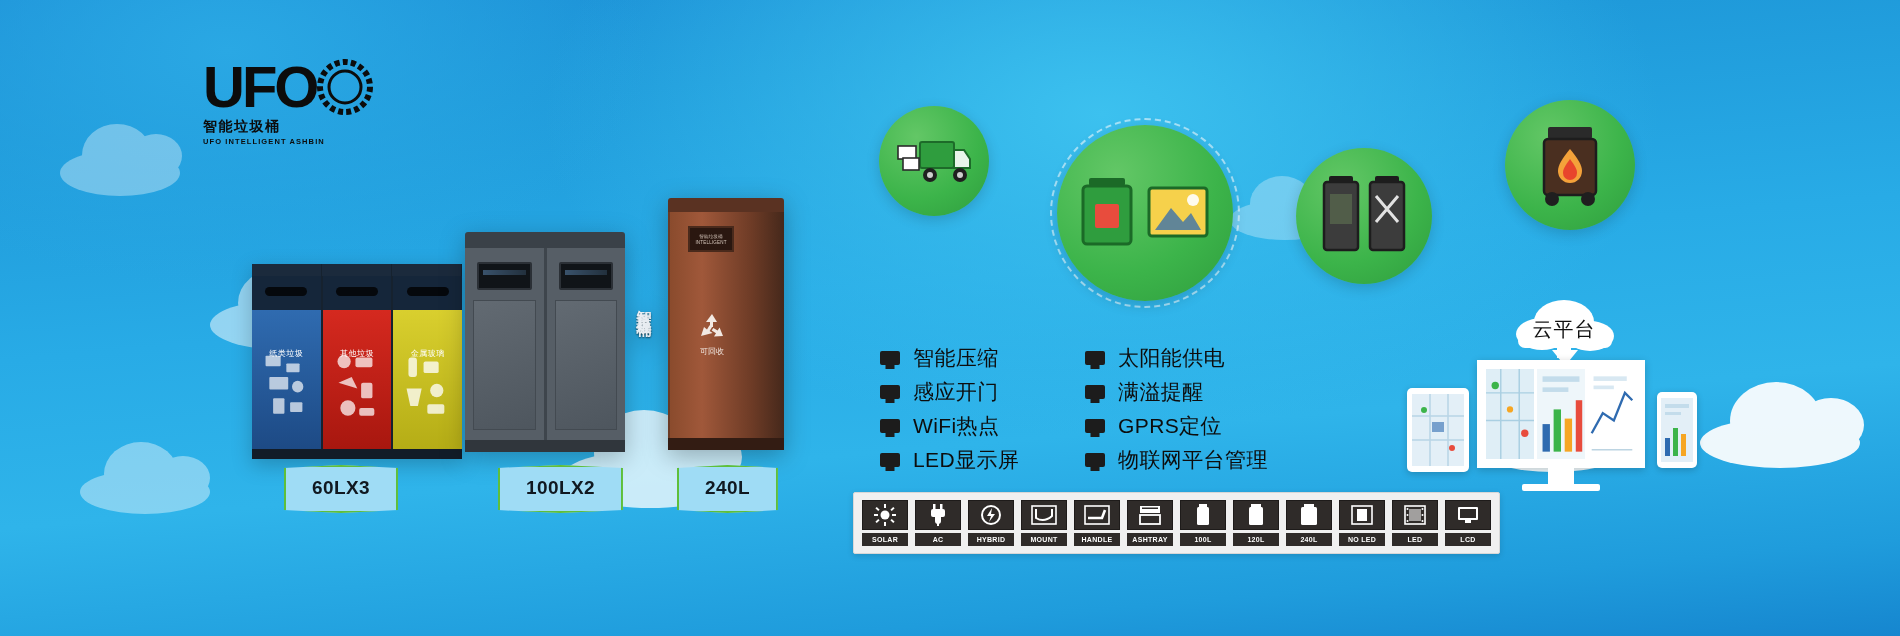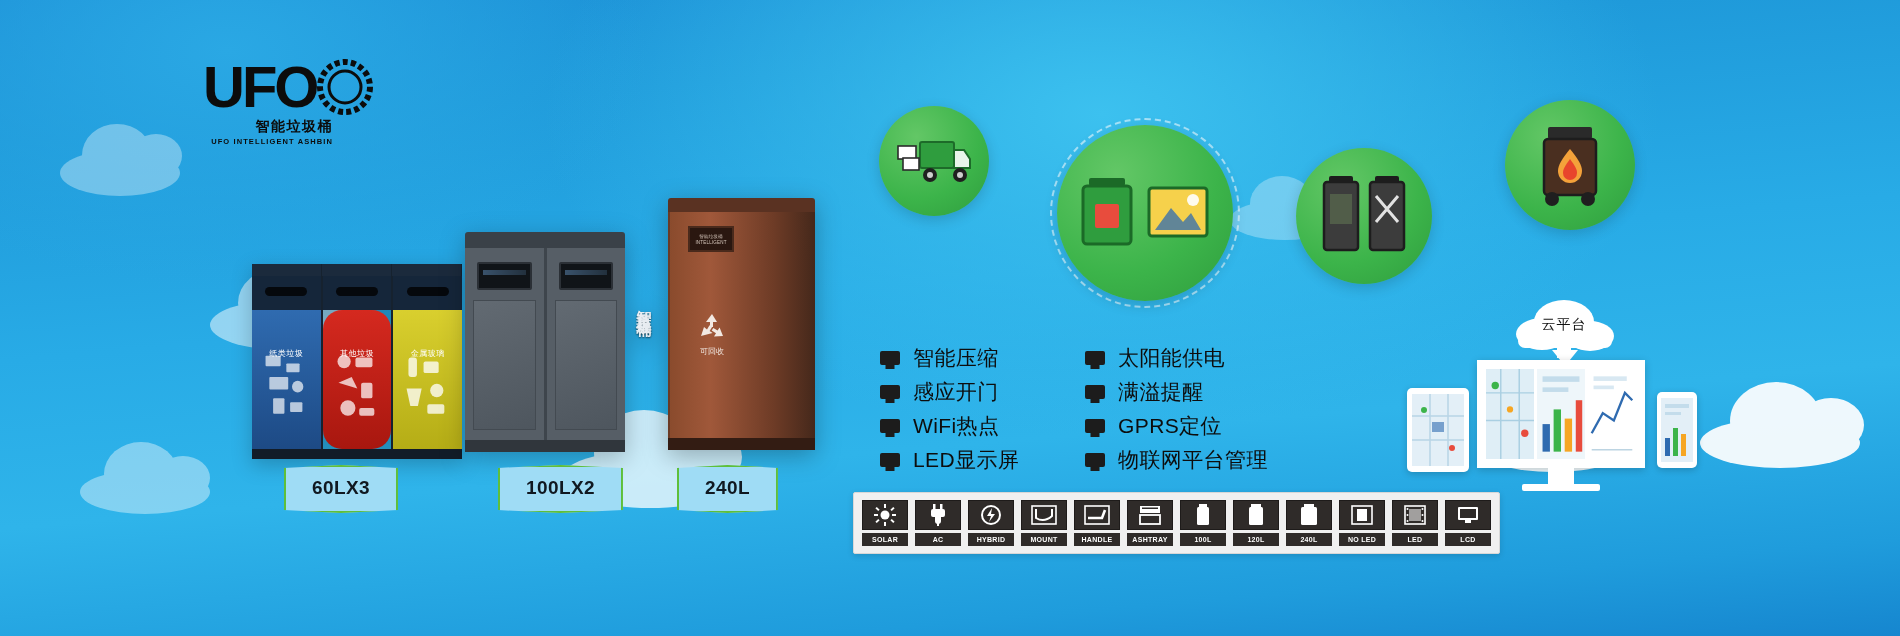--- a/index.html
+++ b/index.html
@@ -71,7 +71,6 @@
     top: 58px;
     width: 130px;
     height: 92px;
-    text-align: right;
   }
   .logo-mark {
     display: flex;

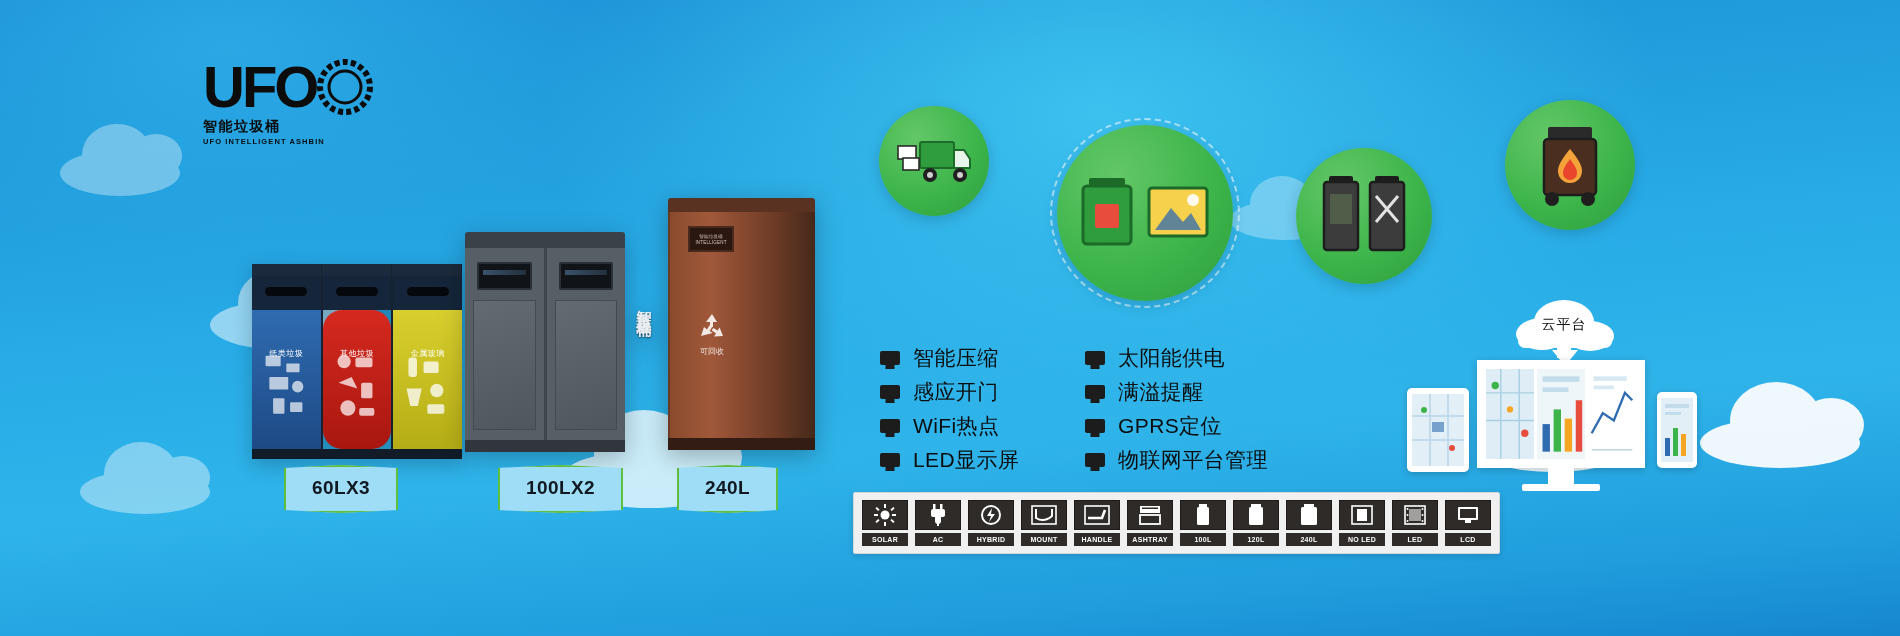--- a/index.html
+++ b/index.html
@@ -302,7 +302,7 @@
   .cloud-tag-text {
     position: absolute; left: 0; right: 0; top: 20px;
     text-align: center;
-    font-size: 14px;
+    font-size: 20px;
     font-weight: 500;
     color: #111;
     letter-spacing: 1px;

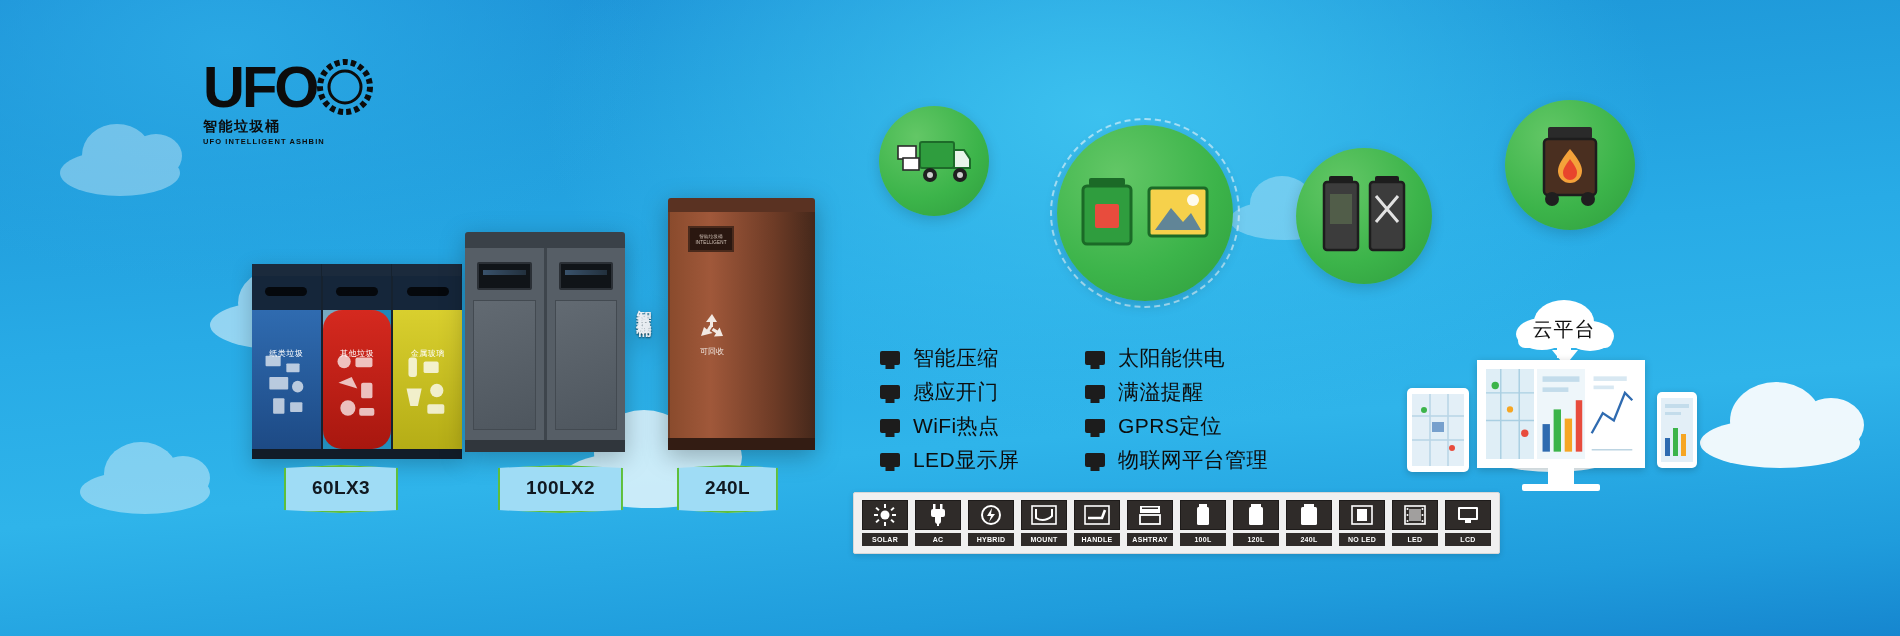--- a/index.html
+++ b/index.html
@@ -131,7 +131,7 @@
   }
   .tri-panel { height: 139px; position: relative; }
   .tri-panel.blue   { background: linear-gradient(180deg,#2f6bb0 0%, #1d4a85 100%); }
-  .tri-panel.red    { background: linear-gradient(180deg,#d5291f 0%, #a8170f 100%); border-radius: 19px; }
+  .tri-panel.red    { background: linear-gradient(180deg,#d5291f 0%, #a8170f 100%); }
   .tri-panel.yellow { background: linear-gradient(180deg,#d9cf2e 0%, #b5ad16 100%); }
   .tri-glyphs {
     position: absolute; top: 34px; left: 6px; right: 6px; bottom: 8px;

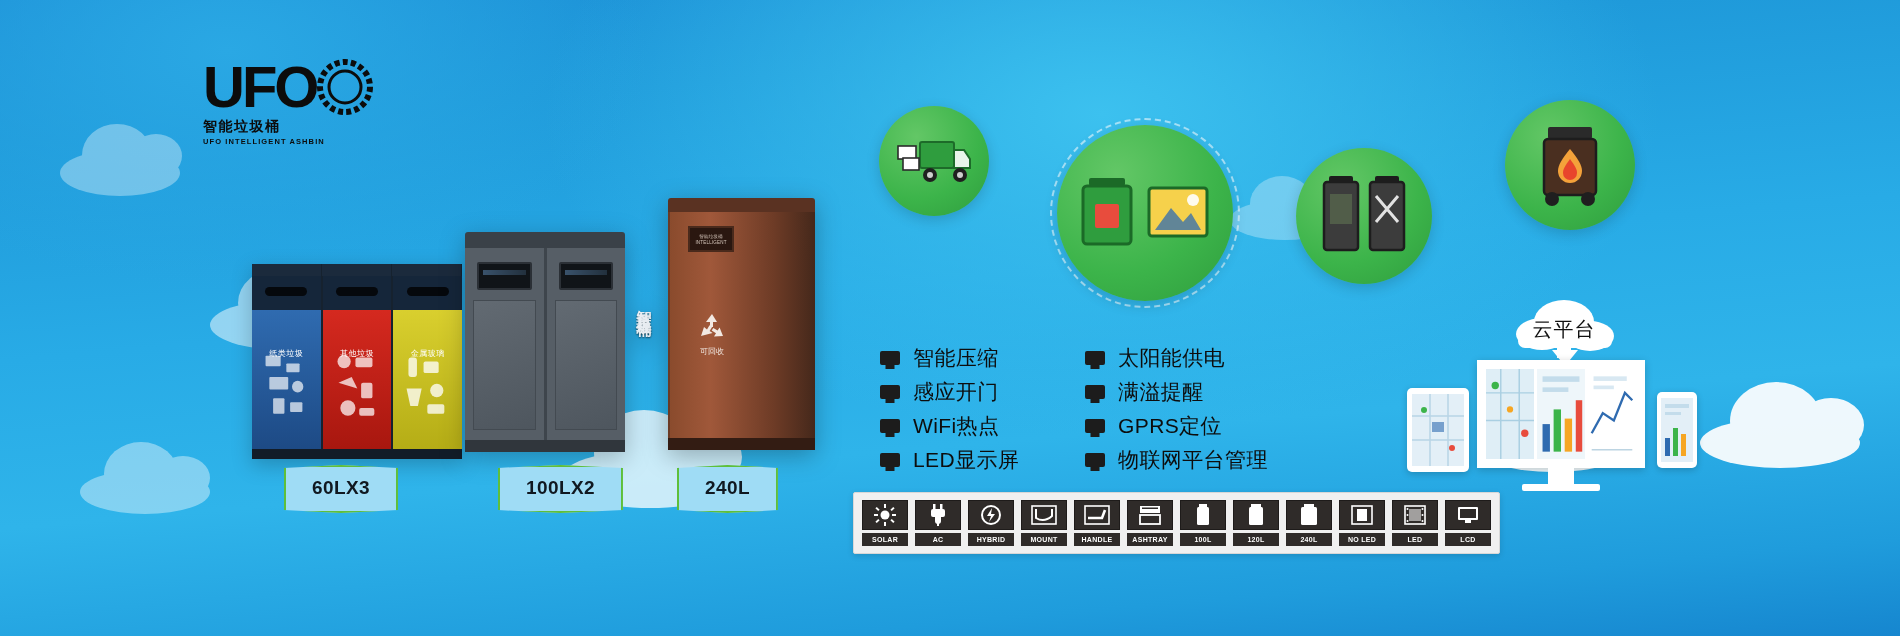--- a/index.html
+++ b/index.html
@@ -168,7 +168,7 @@
   }
 
   
-  .bin-brown { left: 668px; top: 198px; width: 147px; height: 252px;
+  .bin-brown { left: 668px; top: 198px; width: 116px; height: 252px;
     filter: drop-shadow(0 6px 12px rgba(0,0,0,.28)); }
   .brn-top { height: 14px; background: #5a3222; border-radius: 3px 3px 0 0; }
   .brn-body {

